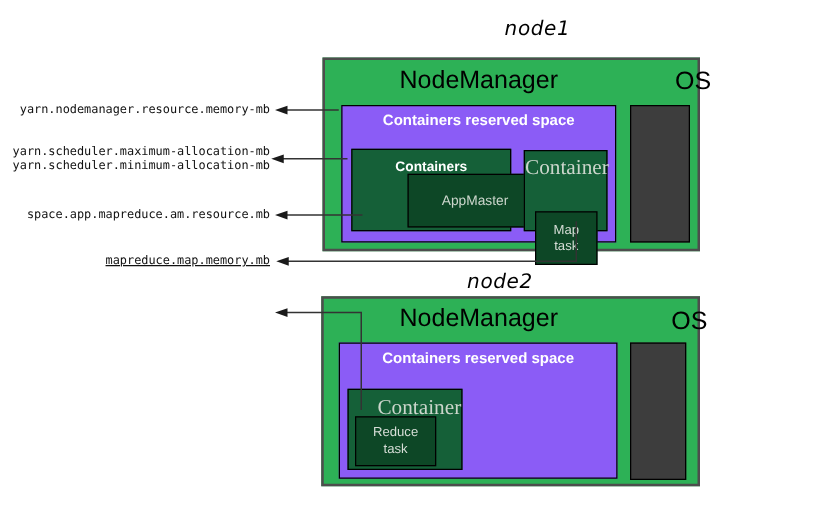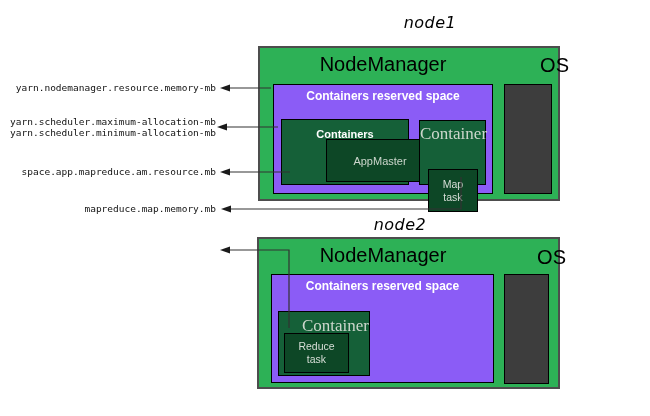--- a/index.html
+++ b/index.html
@@ -134,7 +134,7 @@
   <div class="cfg-label" style="top:116px;">yarn.scheduler.maximum-allocation-mb</div>
   <div class="cfg-label" style="top:127px;">yarn.scheduler.minimum-allocation-mb</div>
   <div class="cfg-label" style="top:166px;">space.app.mapreduce.am.resource.mb</div>
-  <div class="cfg-label" style="top:203px;">mapreduce.map.memory.mb</div>
+  <div class="cfg-label" style="top:203px;text-decoration:underline;">mapreduce.map.memory.mb</div>
 
   <div class="node-title" style="left:370px; top:13px; width:120px;">node1</div>
 

